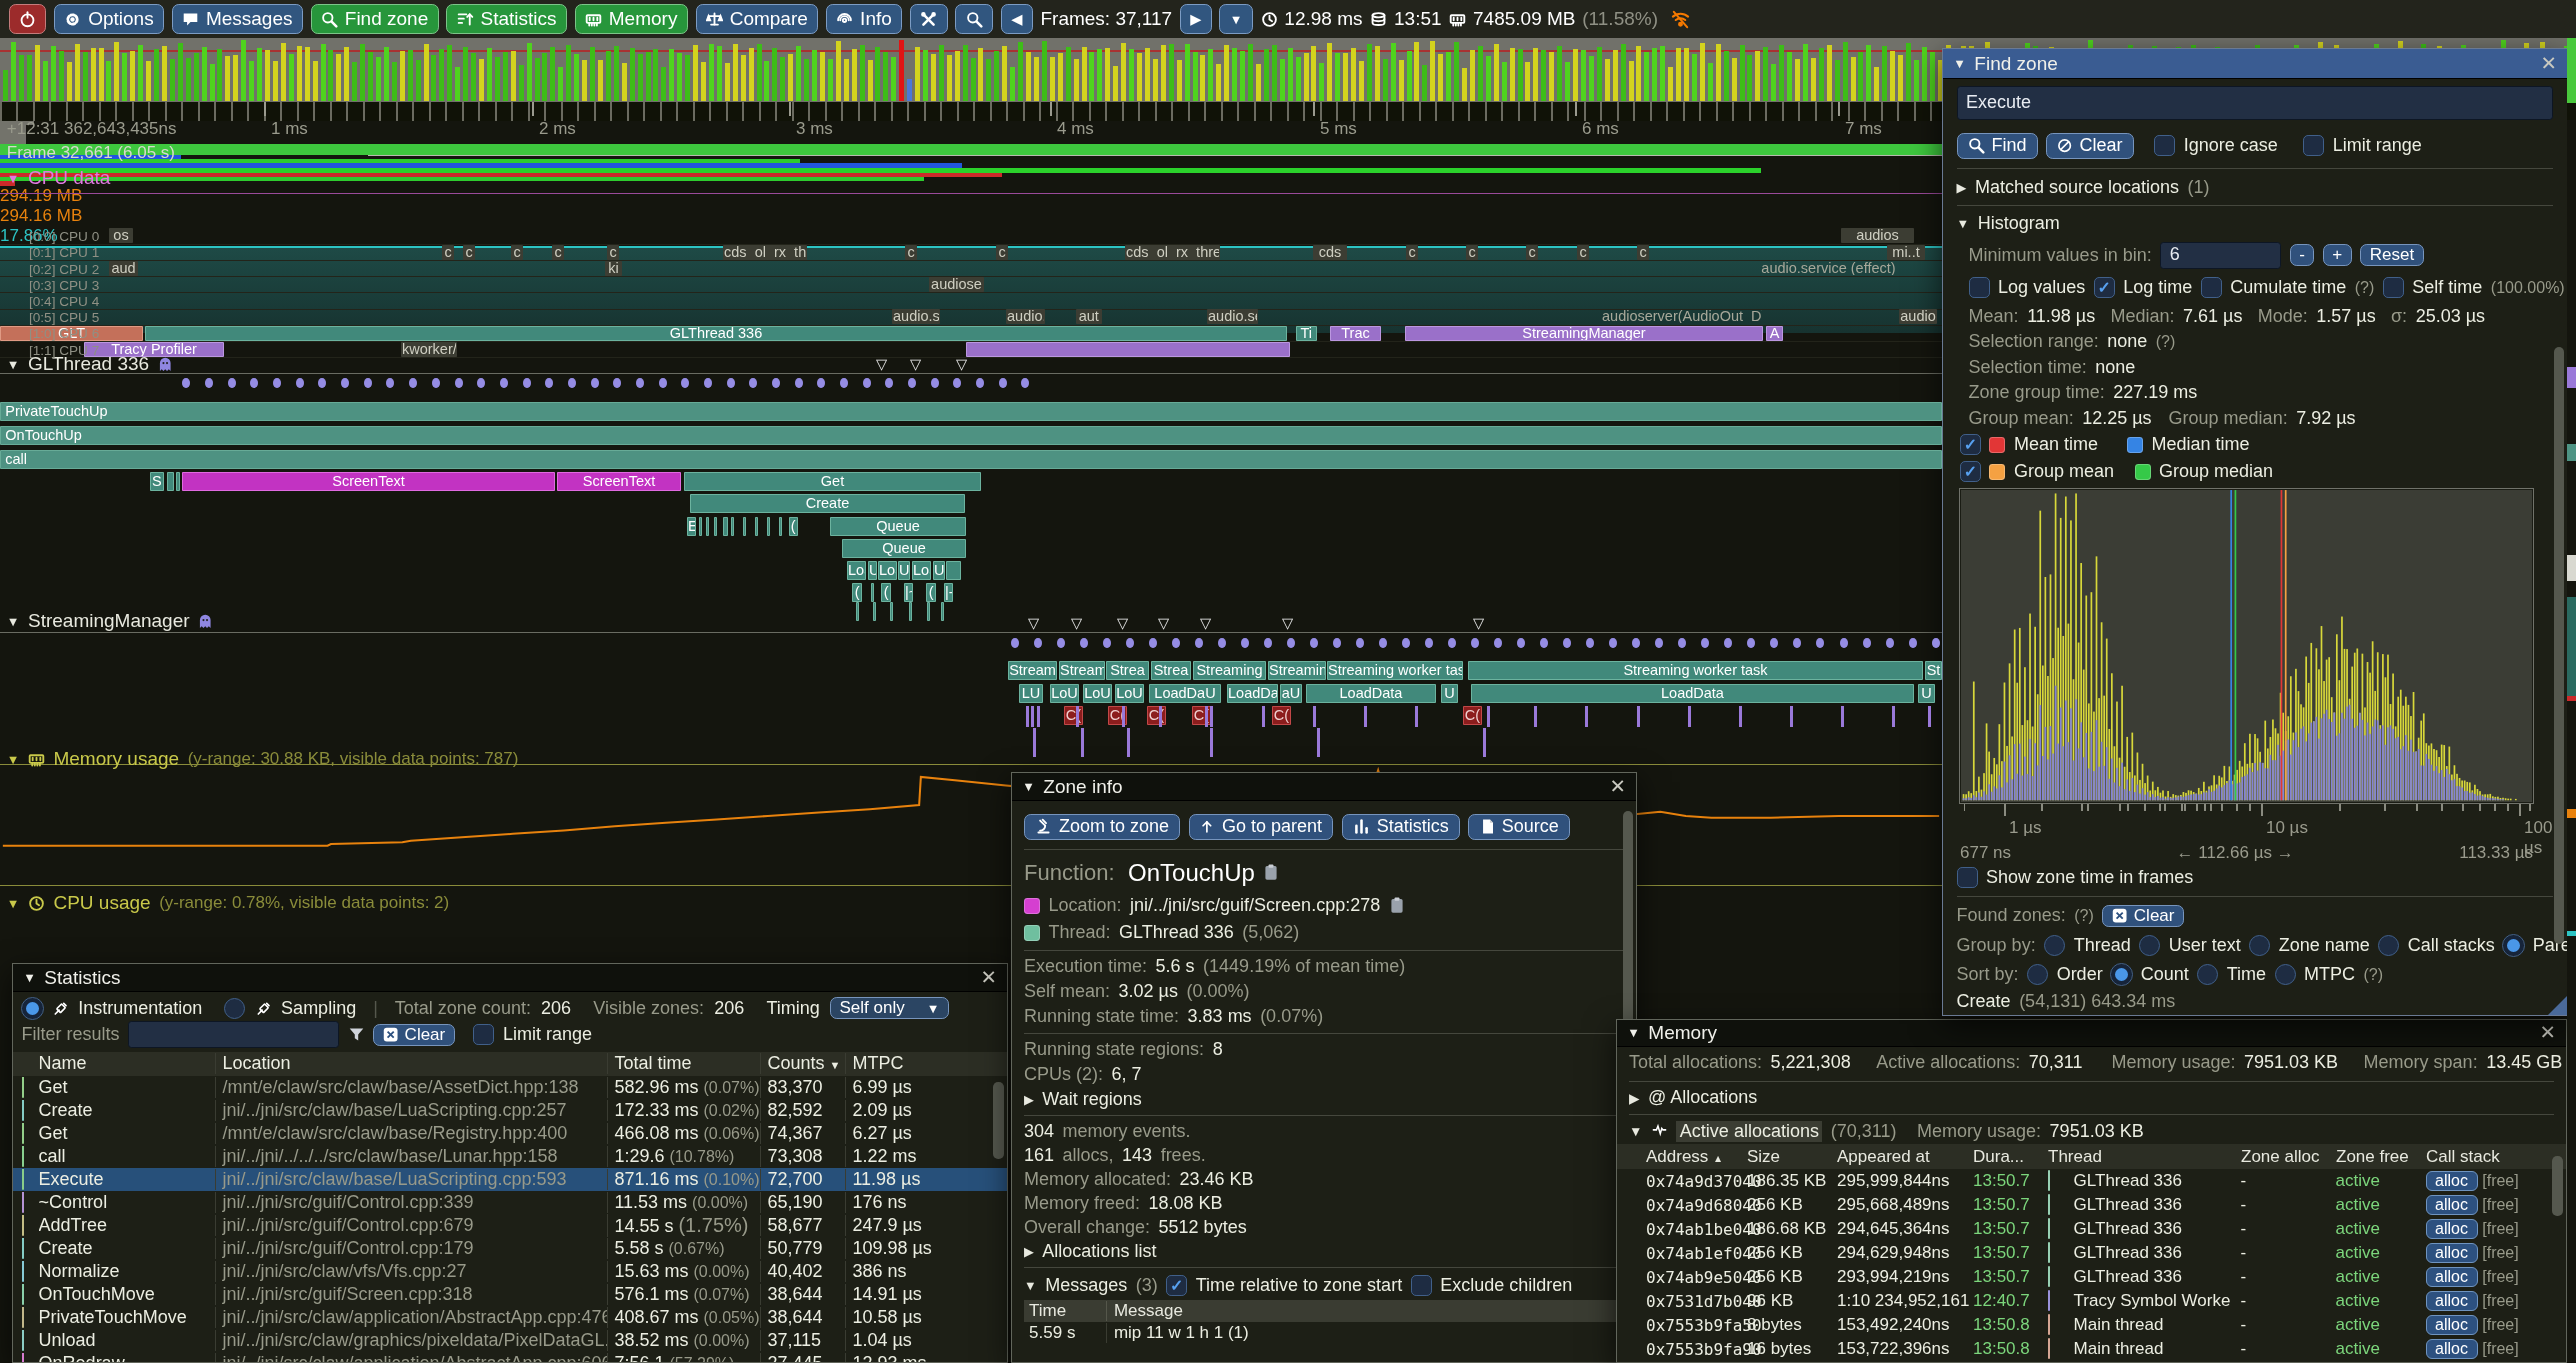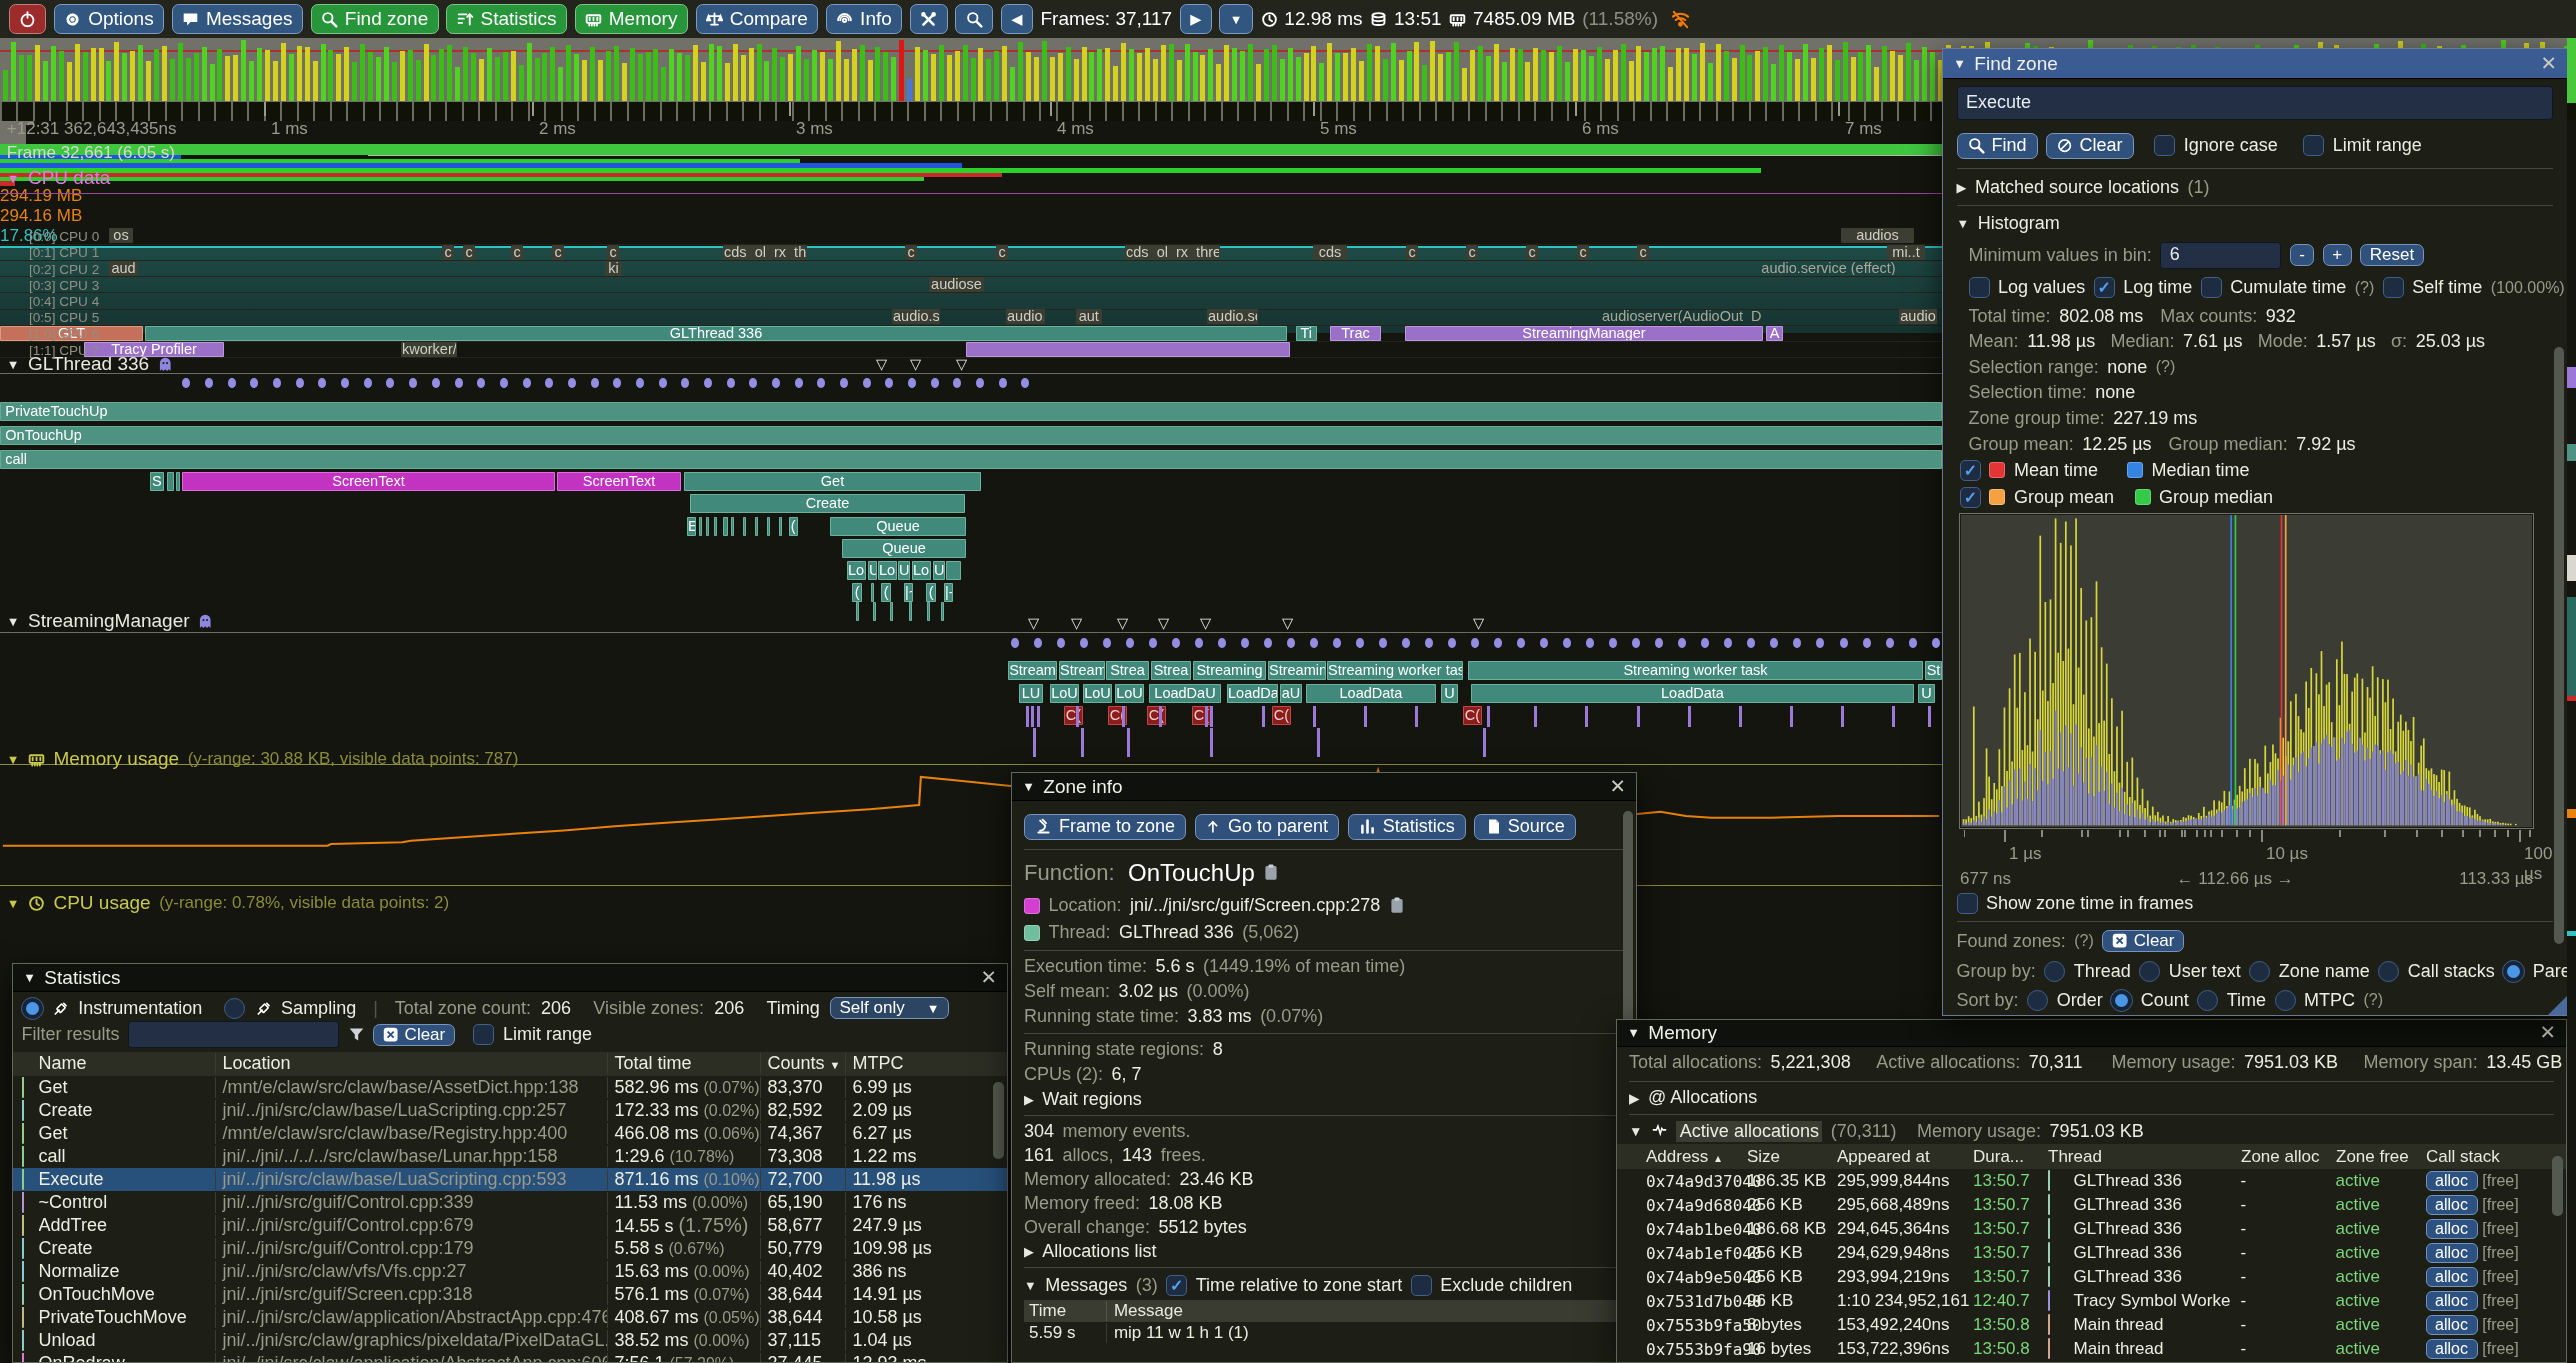--- a/index.html
+++ b/index.html
@@ -1412,12 +1412,6 @@
      <span class="cb"></span>
         <span class="w">Self time</span>
         <span class="g" style="font-size:16px">(100.00%)</span>
-      </div>
-      <div class="row" style="min-height: 25.6px;">
-        <span class="g" style="margin-left:12px">Total time:</span>
-        <span class="w">802.08 ms</span>
-     <span class="g" style="margin-left:8.5px">Max counts:</span>
-        <span class="w">932</span>
       </div>
       <div class="row" style="min-height: 25.6px;">
         <span class="g" style="margin-left:12px">Mean:</span>

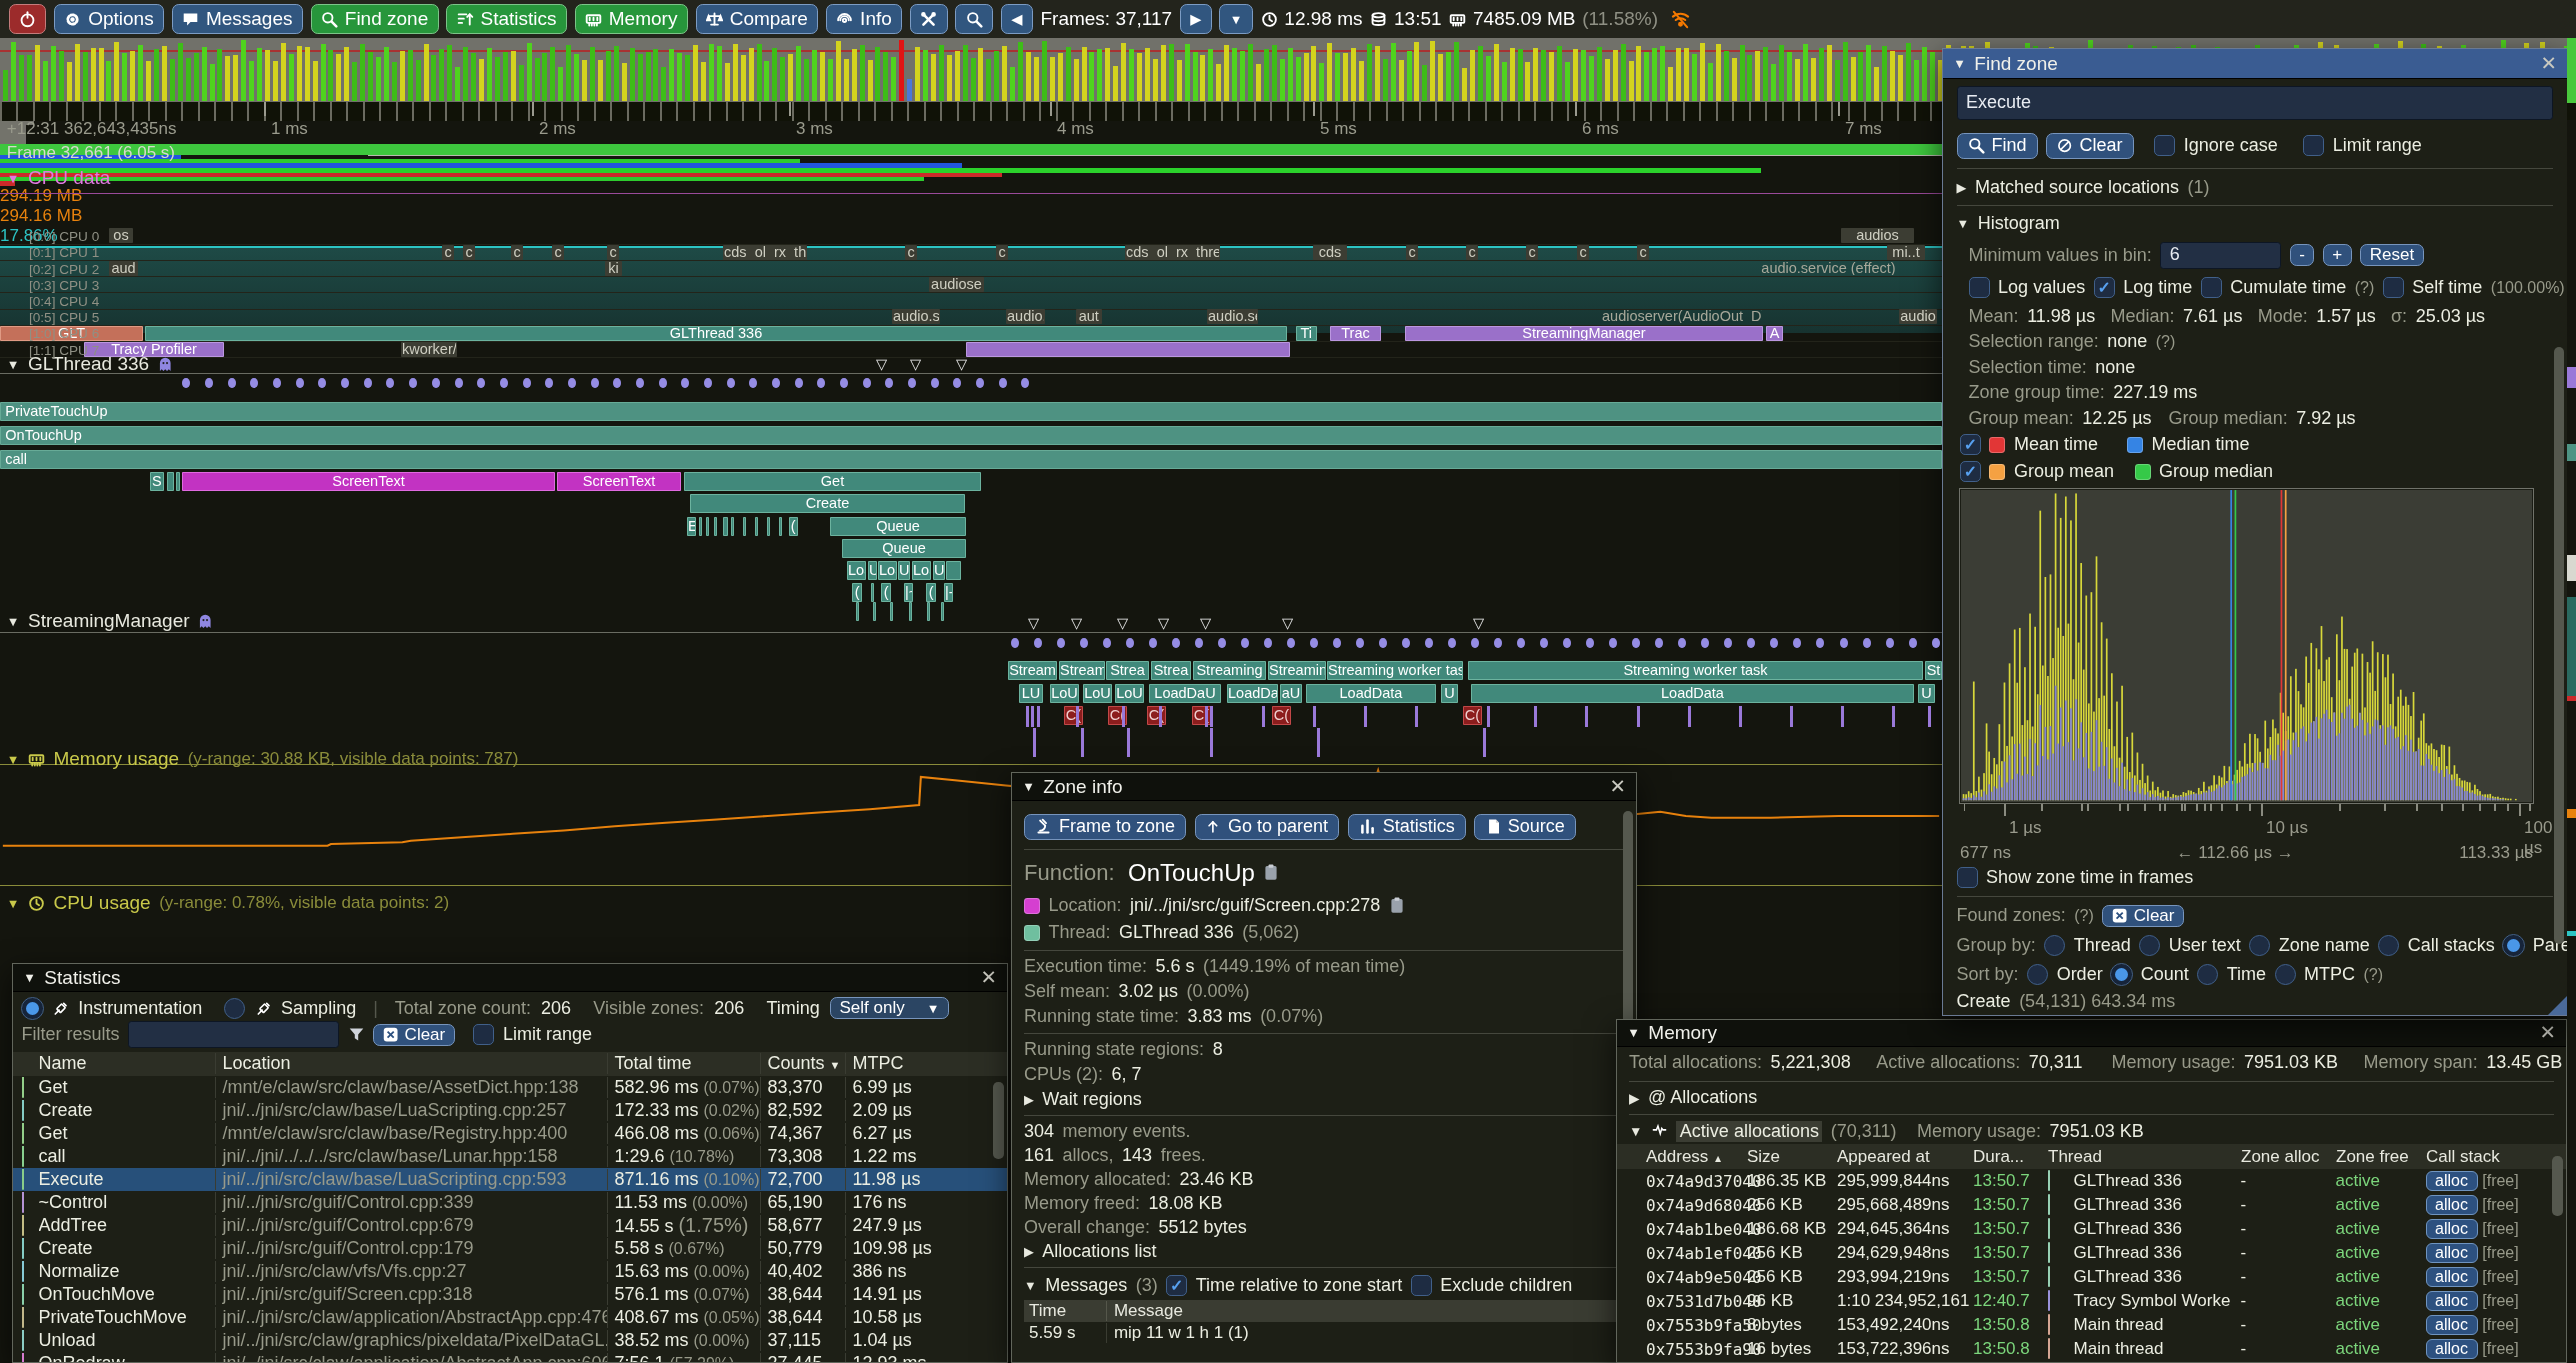--- a/index.html
+++ b/index.html
@@ -1074,7 +1074,7 @@
             <path d="M4 17h12"></path>
             <path d="M12 9a6 6 0 0 1-6 6"></path>
           </svg>
-          <span>Frame to zone</span>
+          <span>Zoom to zone</span>
         </span>
         <span class="btn">
           <svg width="15.3" height="17" viewBox="0 0 20 20" fill="none" stroke="#fff" stroke-width="2.2" stroke-linecap="round">

